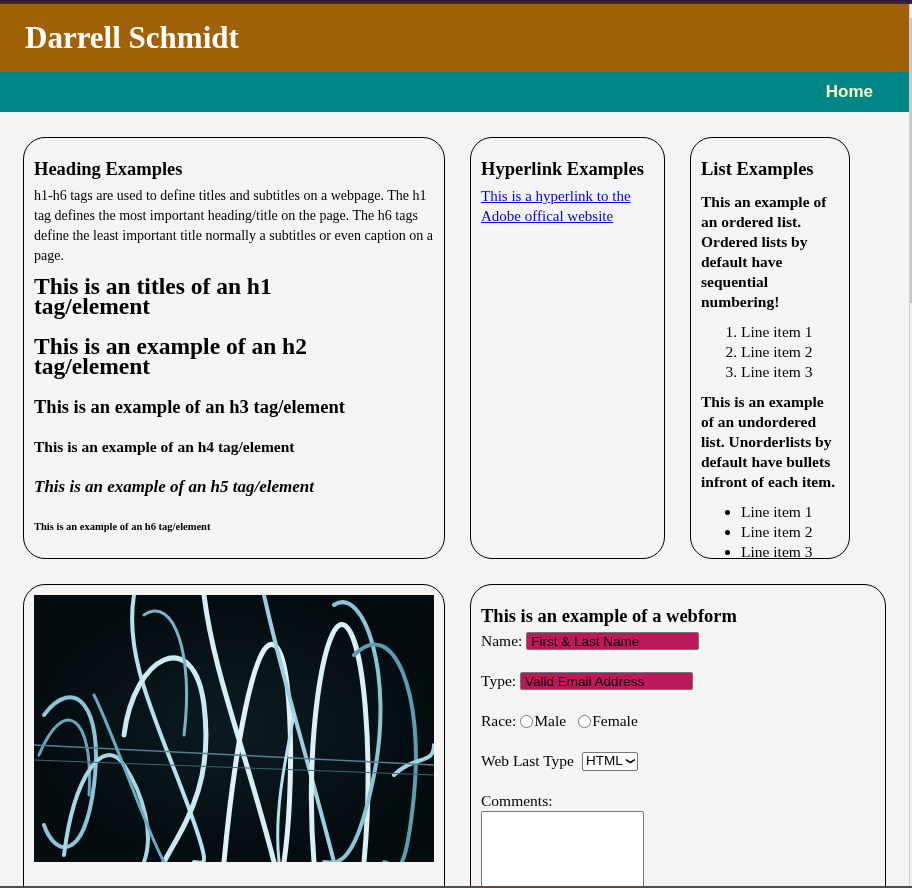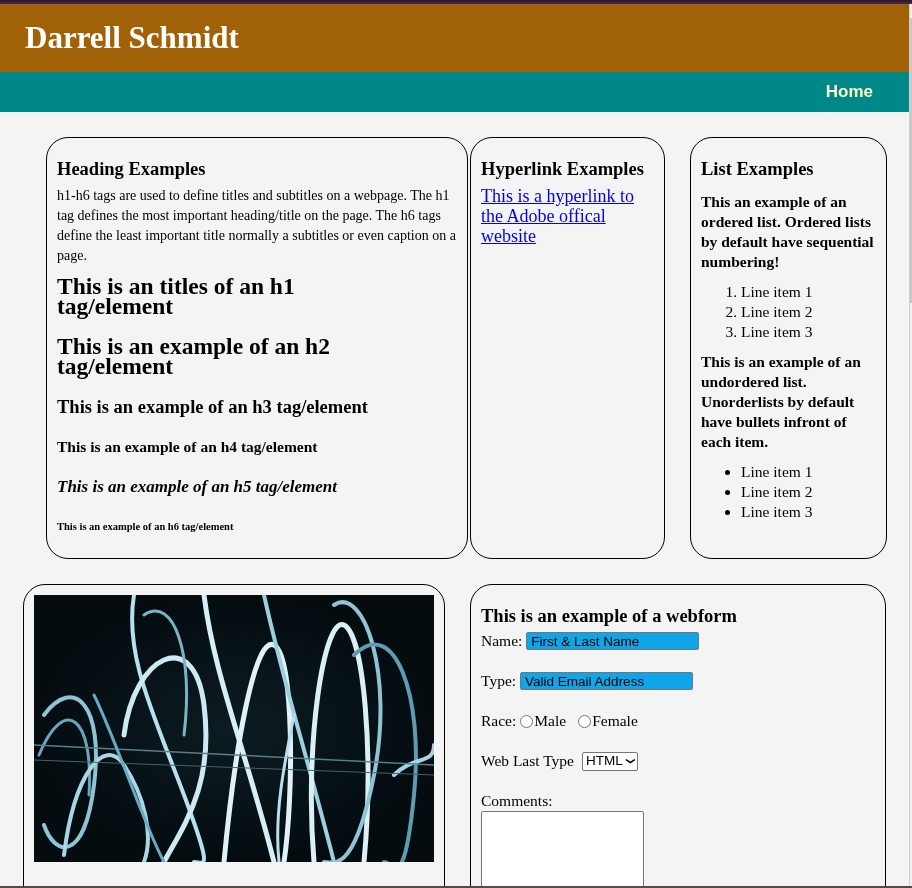--- a/index.html
+++ b/index.html
@@ -49,7 +49,7 @@
     .card h2.card-title {
       font-size: 18.5px; margin: 10px 0 6px 0; font-weight: bold; line-height: 22px;
     }
-    #card-headings { left: 23px; top: 137px; width: 422px; height: 422px; margin-left: 23px; }
+    #card-headings { left: 23px; top: 137px; width: 422px; height: 422px; }
     #card-links { left: 470px; top: 137px; width: 195px; height: 422px; }
     #card-lists { left: 690px; top: 137px; width: 197px; height: 422px; }
     #card-image { left: 23px; top: 584px; width: 422px; height: 330px; }

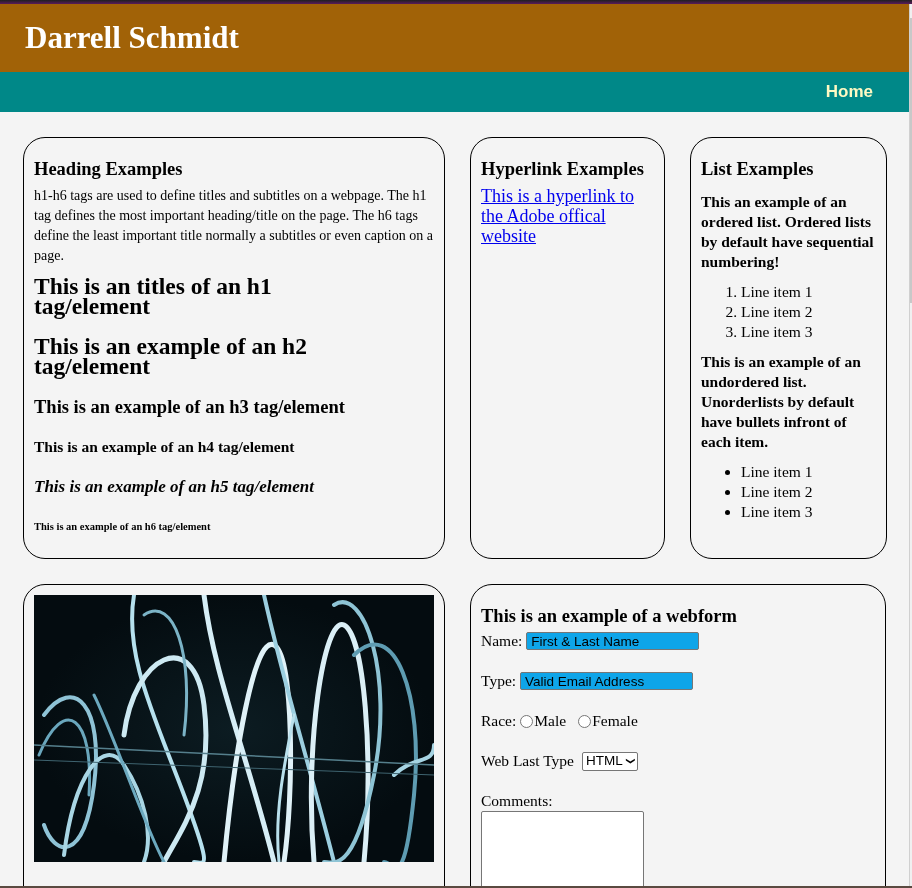--- a/index.html
+++ b/index.html
@@ -51,7 +51,7 @@
     }
     #card-headings { left: 23px; top: 137px; width: 422px; height: 422px; }
     #card-links { left: 470px; top: 137px; width: 195px; height: 422px; }
-    #card-lists { left: 690px; top: 137px; width: 197px; height: 422px; }
+    #card-lists { left: 690px; top: 137px; width: 160px; height: 422px; }
     #card-image { left: 23px; top: 584px; width: 422px; height: 330px; }
     #card-form { left: 470px; top: 584px; width: 416px; height: 330px; }
 

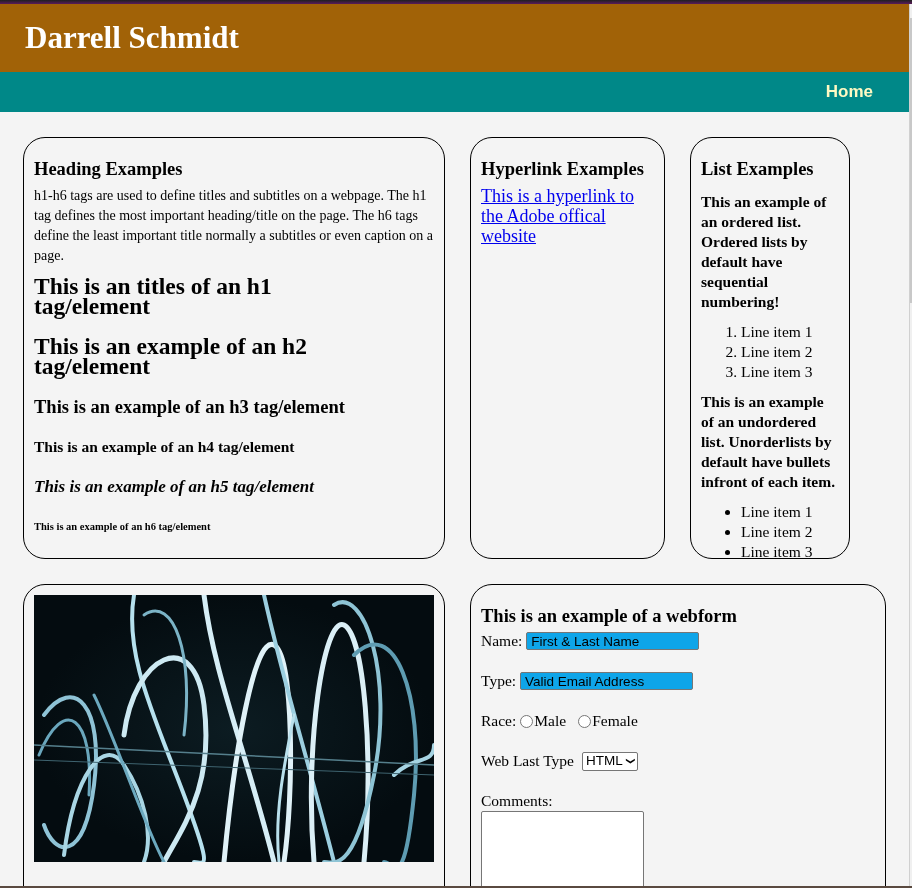--- a/index.html
+++ b/index.html
@@ -63,7 +63,7 @@
     .h5ex { font-size: 17px; font-weight: bold; margin: 20px 0 0 0; line-height: 20px; font-style: italic; }
     .h6ex { font-size: 10.5px; font-weight: bold; margin: 20px 0 0 0; line-height: 20px; }
 
-    .link { display: block; color: #0000ee; text-decoration: underline; font-size: 18px; line-height: 20px; }
+    .link { display: block; color: #0000ee; text-decoration: underline; font-size: 15px; line-height: 20px; }
     .link + .link { margin-top: 20px; }
 
     .list-desc { font-weight: bold; font-size: 15.5px; line-height: 20px; margin: 12px 0 0 0; }

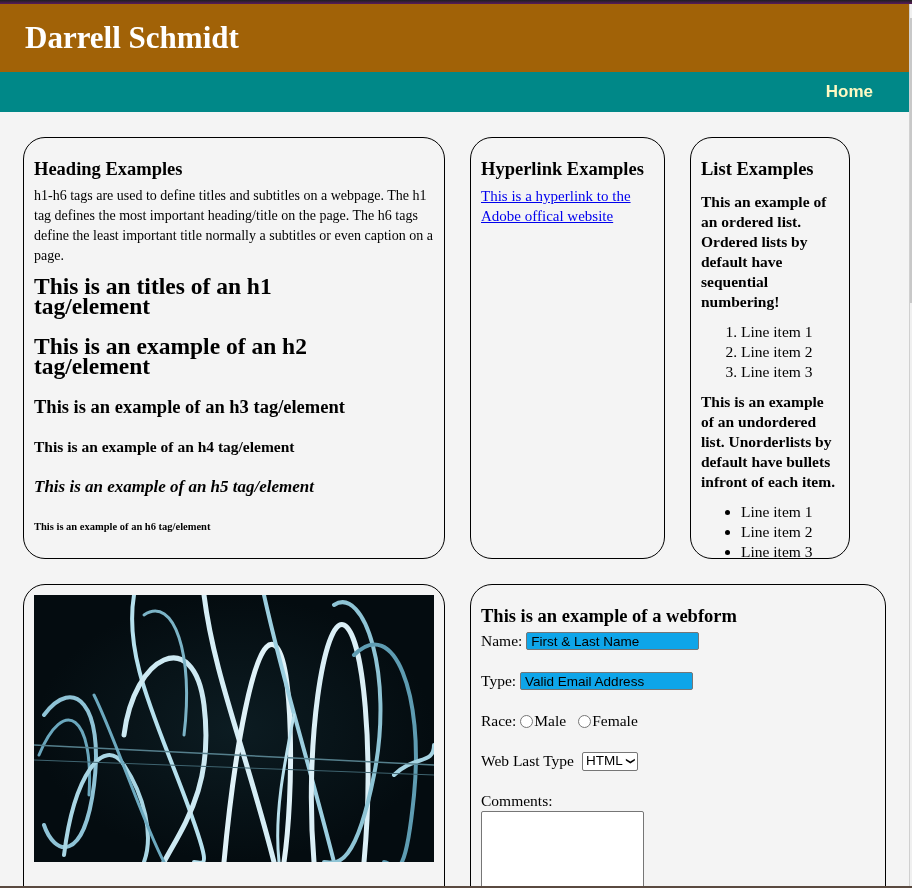--- a/index.html
+++ b/index.html
@@ -81,7 +81,7 @@
     .form-row label { margin-right: 4px; }
     .text-input {
       width: 173px; height: 18px; box-sizing: border-box; border: 1px solid #767676; border-radius: 2px;
-      background: #0ea5e9; font-family: "Liberation Sans", sans-serif; font-size: 13.5px; padding: 0 4px;
+      background: #be185d; font-family: "Liberation Sans", sans-serif; font-size: 13.5px; padding: 0 4px;
       line-height: 16px; color: #000;
     }
     .radio {

